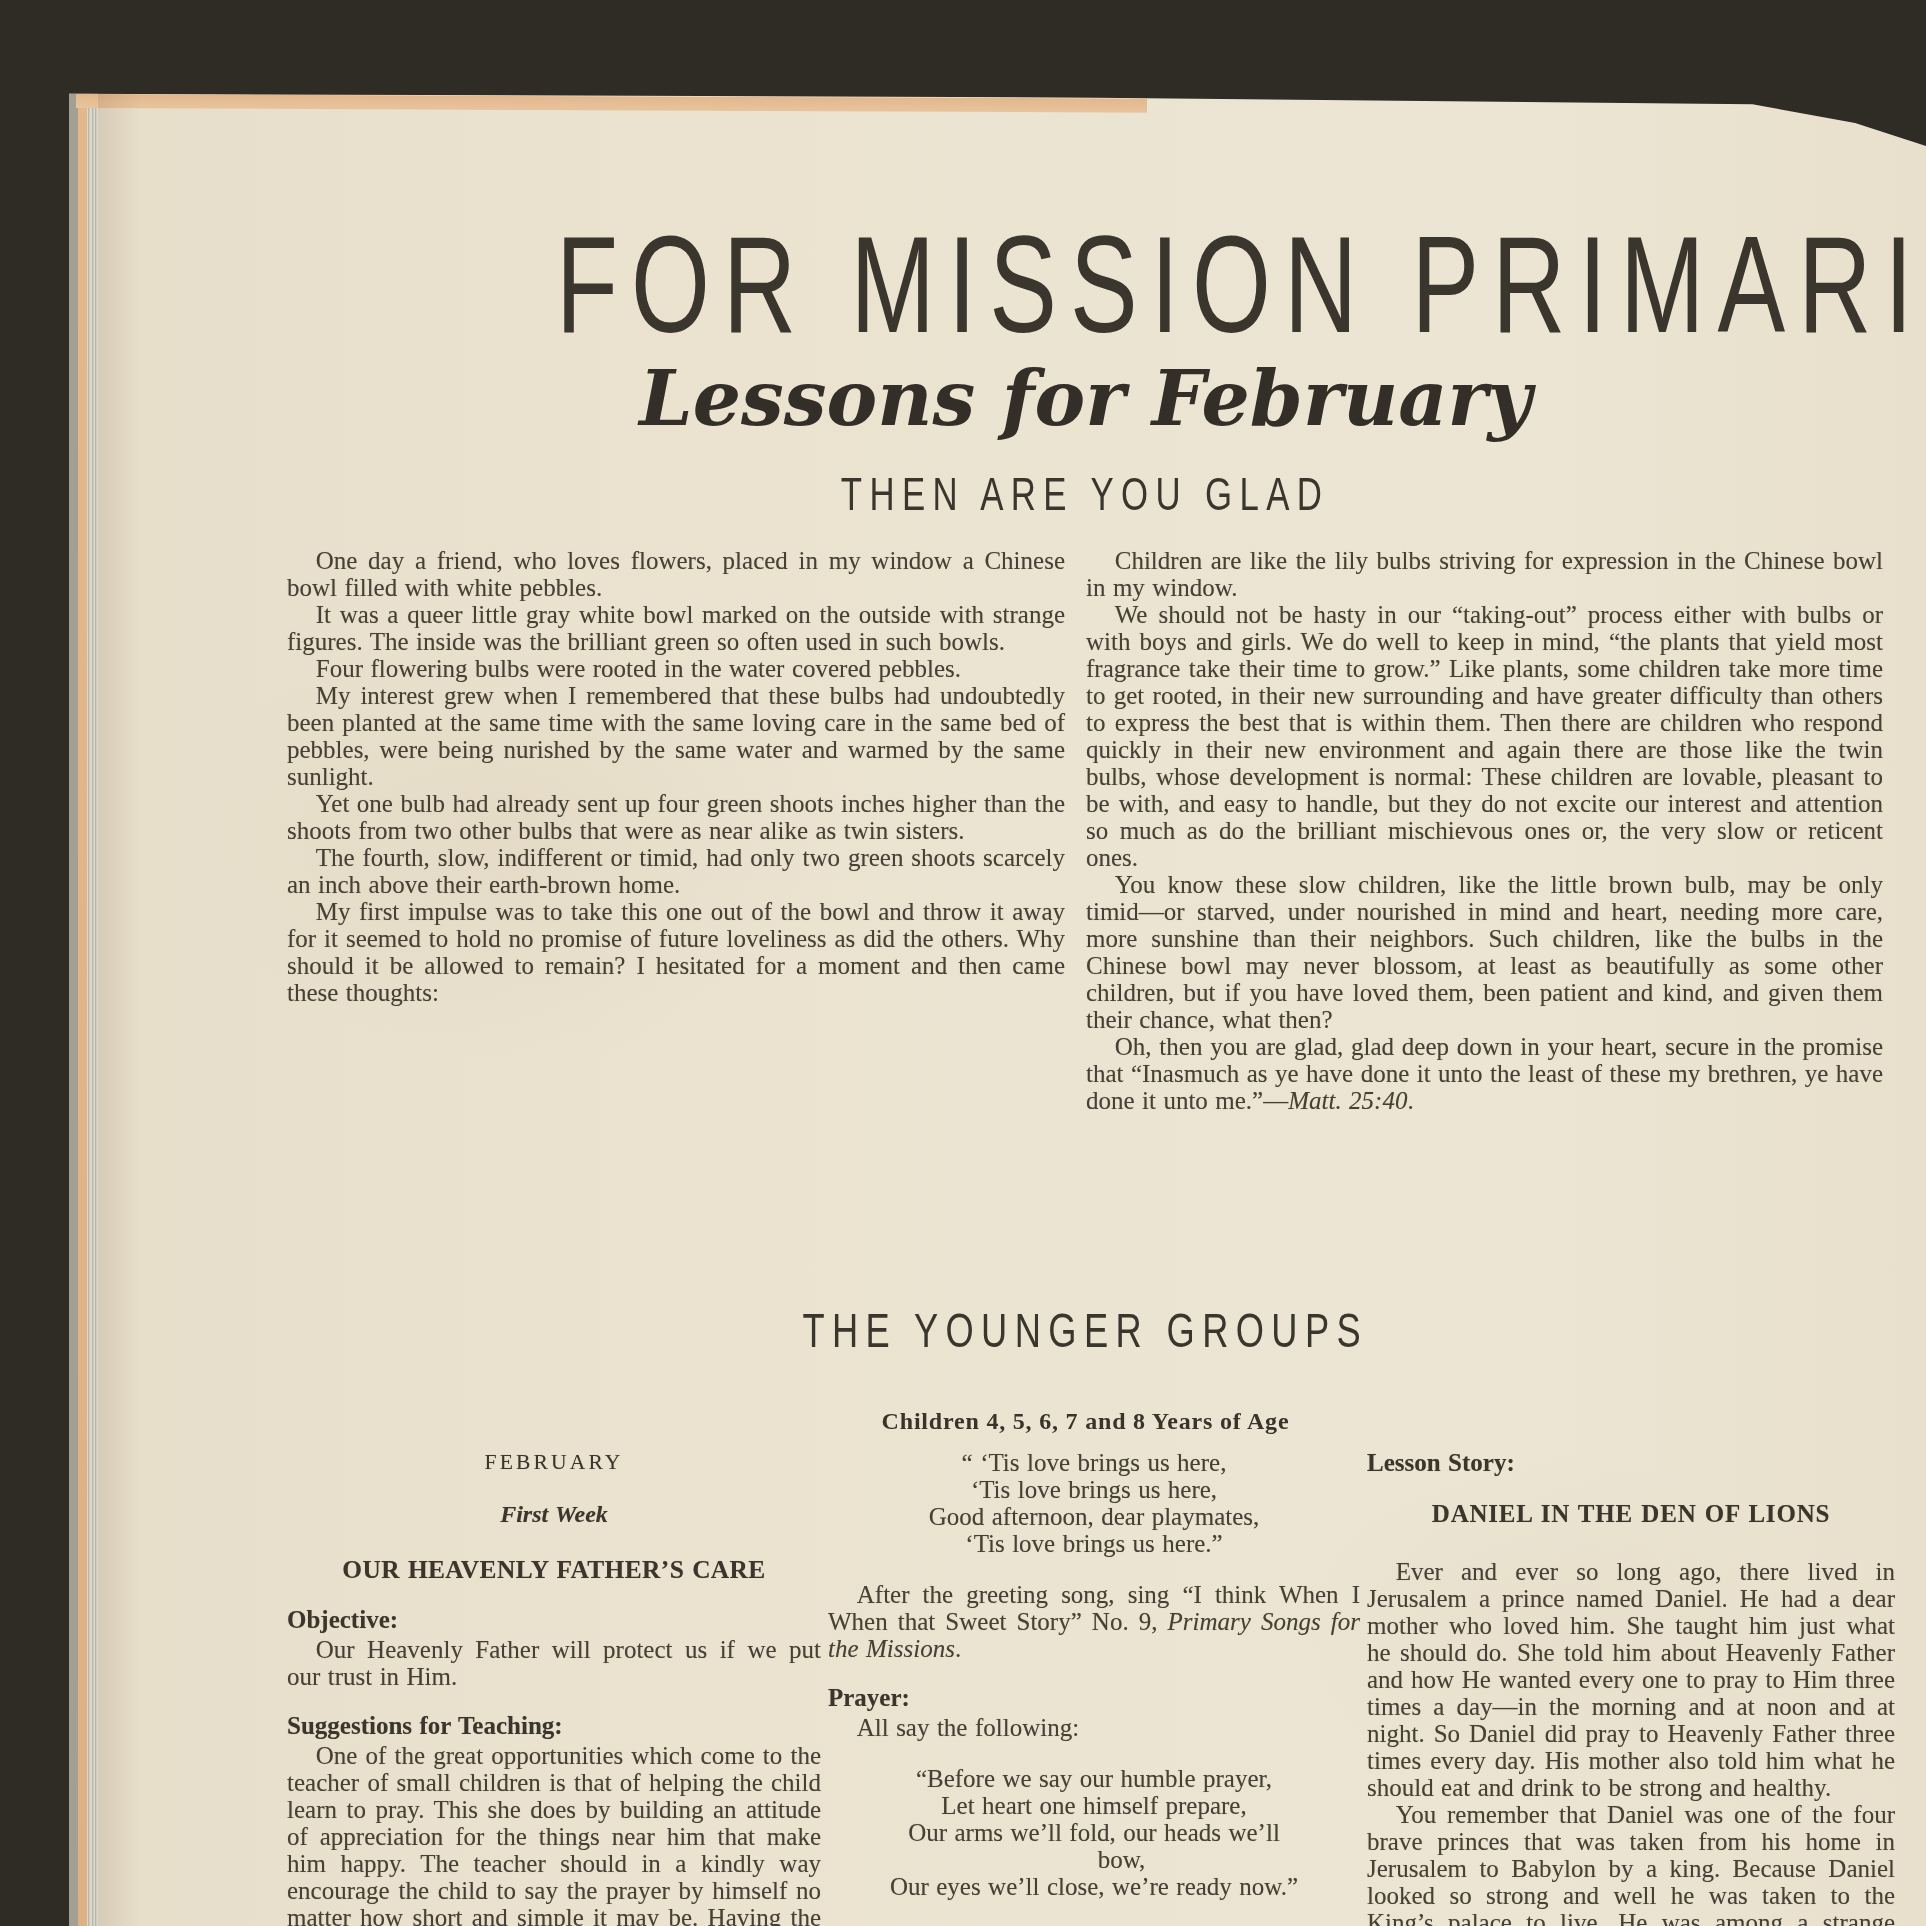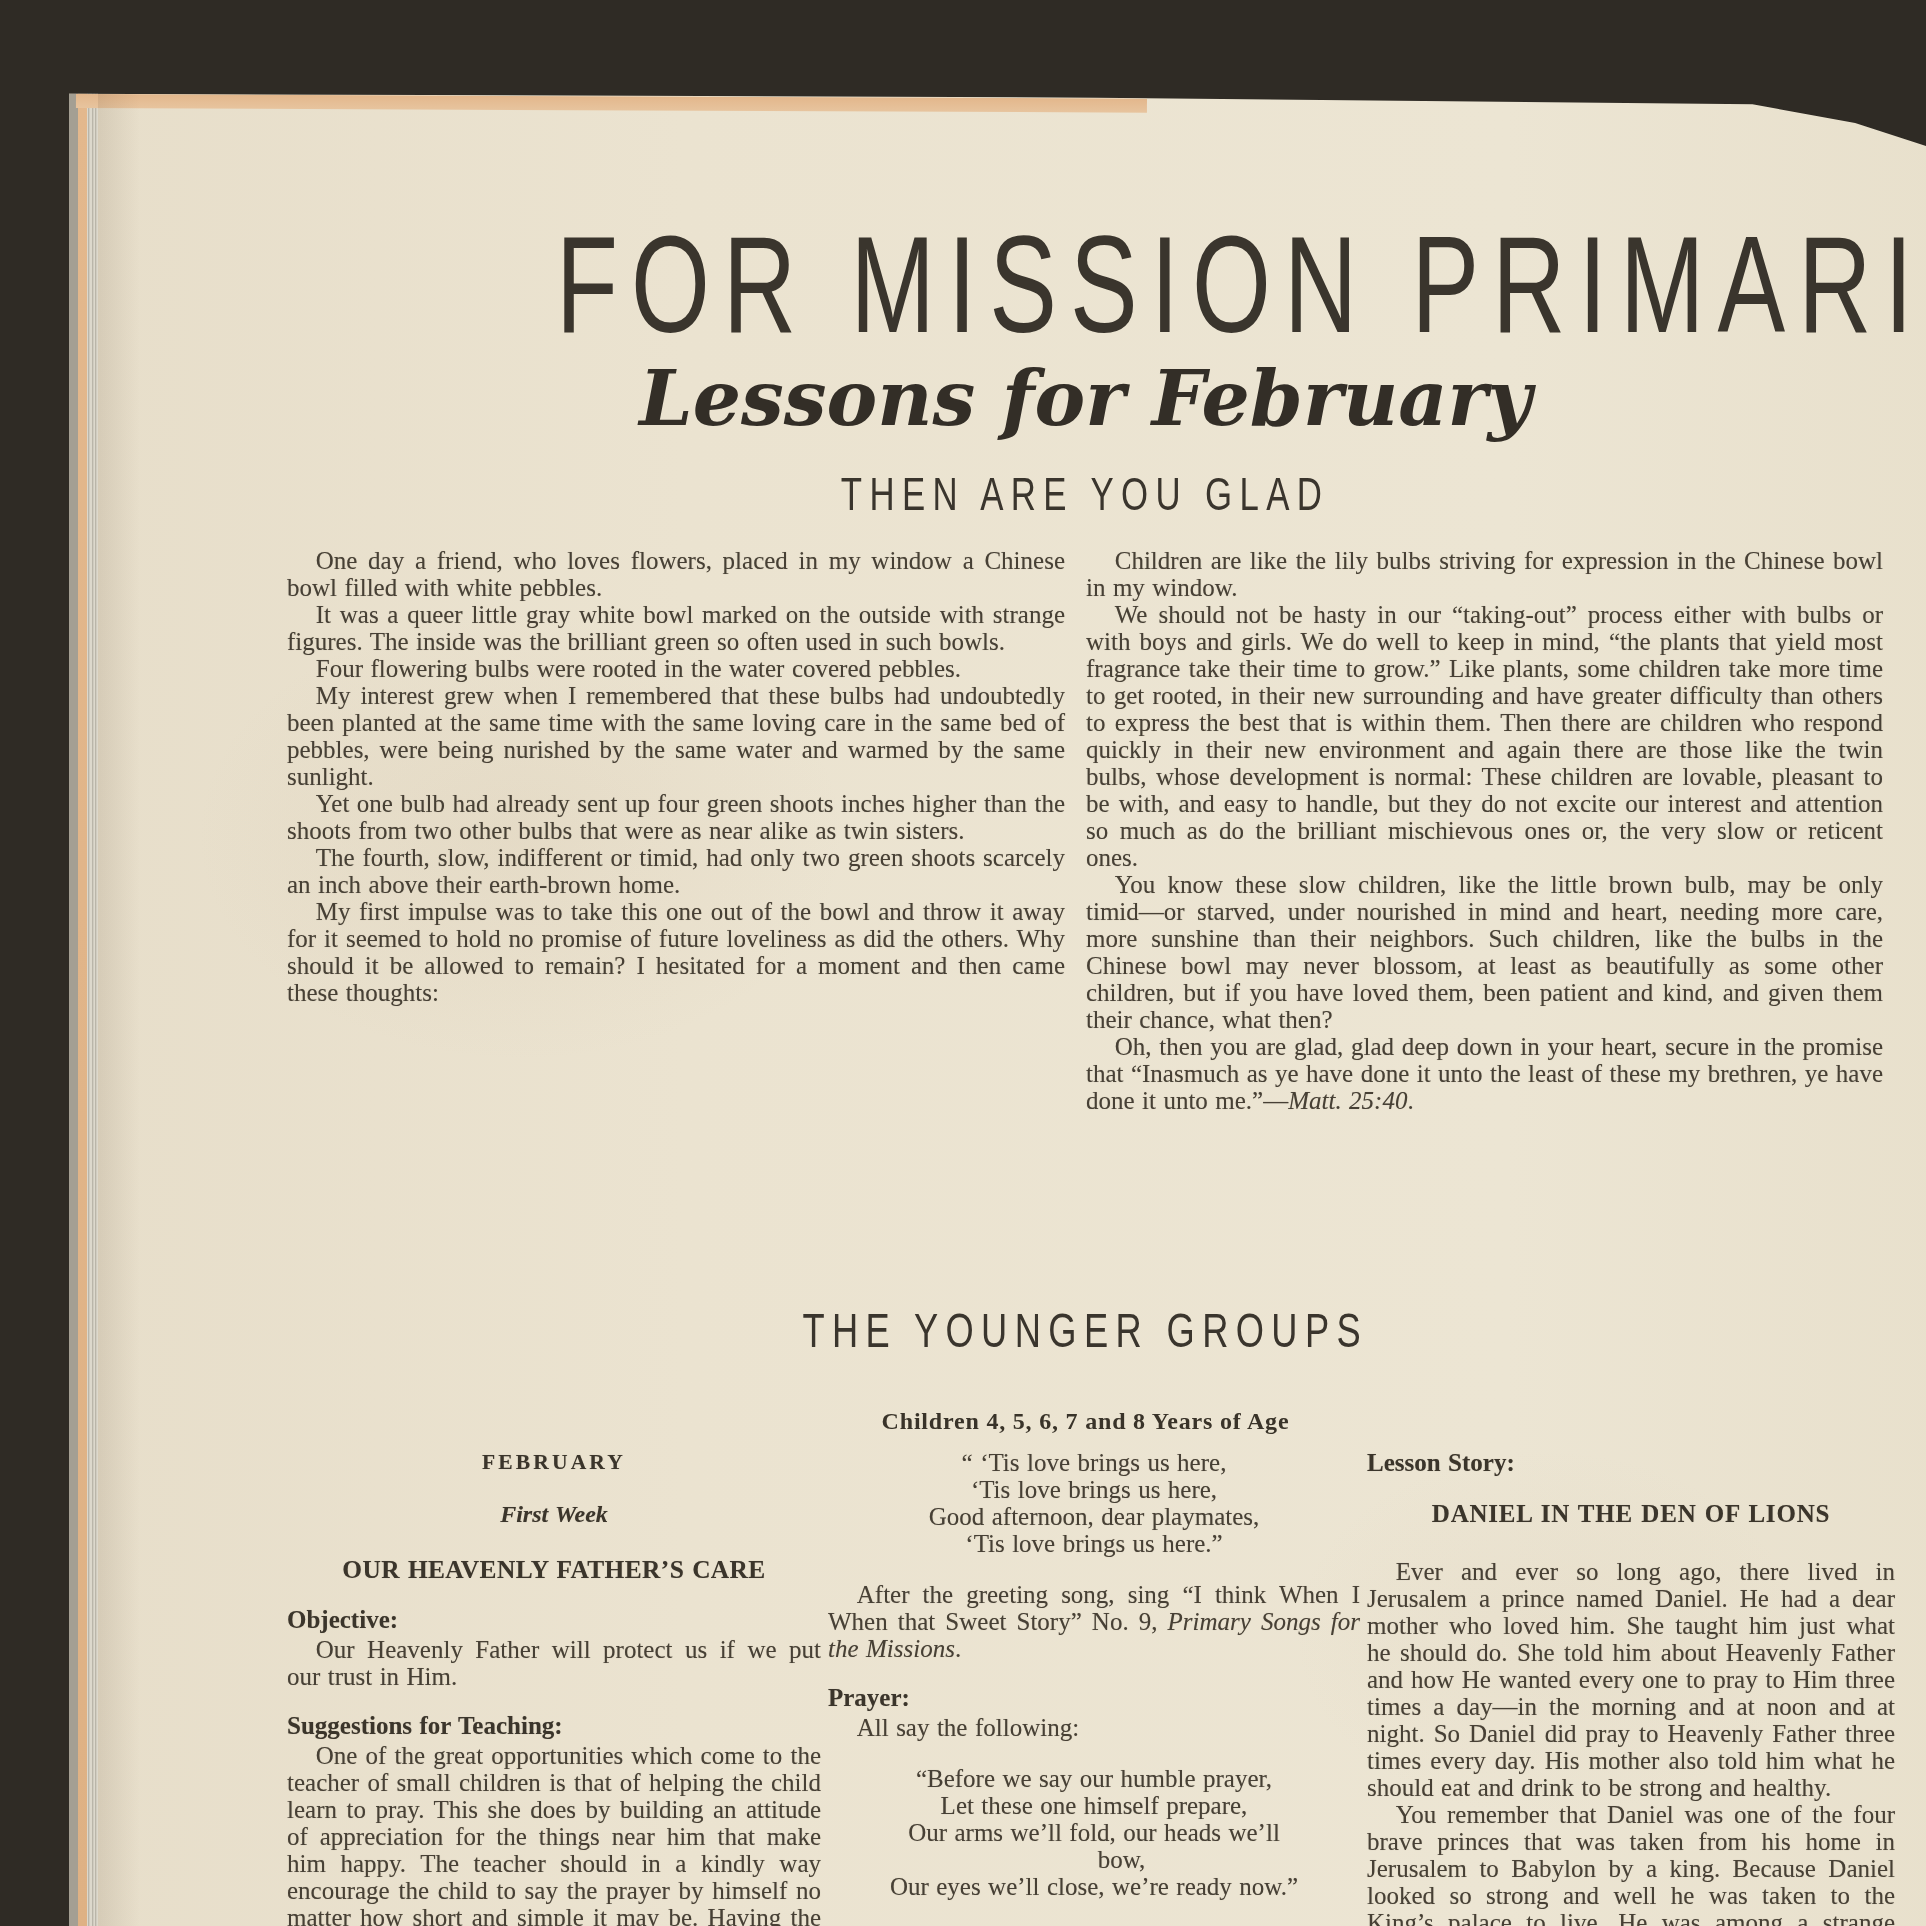--- a/index.html
+++ b/index.html
@@ -44,7 +44,7 @@
   .bodycol p{margin:0;text-align:justify;}
   .bodycol .ind{text-indent:1.15em;}
   .blk-heading{font-weight:bold;margin:22.3px 0 3.1px !important;text-align:left !important;color:#3b352b;}
-  .blk-kicker{text-align:center !important;font-weight:bold;font-size:21.6px;letter-spacing:3.1px;color:#3b352b;}
+  .blk-kicker{text-align:center !important;font-weight:normal;font-size:21.6px;letter-spacing:3.1px;color:#3b352b;}
   .blk-week{text-align:center !important;font-weight:bold;font-style:italic;font-size:24px;margin-top:25.4px !important;color:#3b352b;}
   .blk-title{text-align:center !important;font-weight:bold;font-size:25.4px;letter-spacing:0.4px;margin-top:28px !important;color:#3b352b;}
   .blk-story-title{text-align:center !important;font-weight:bold;font-size:25px;letter-spacing:0.8px;

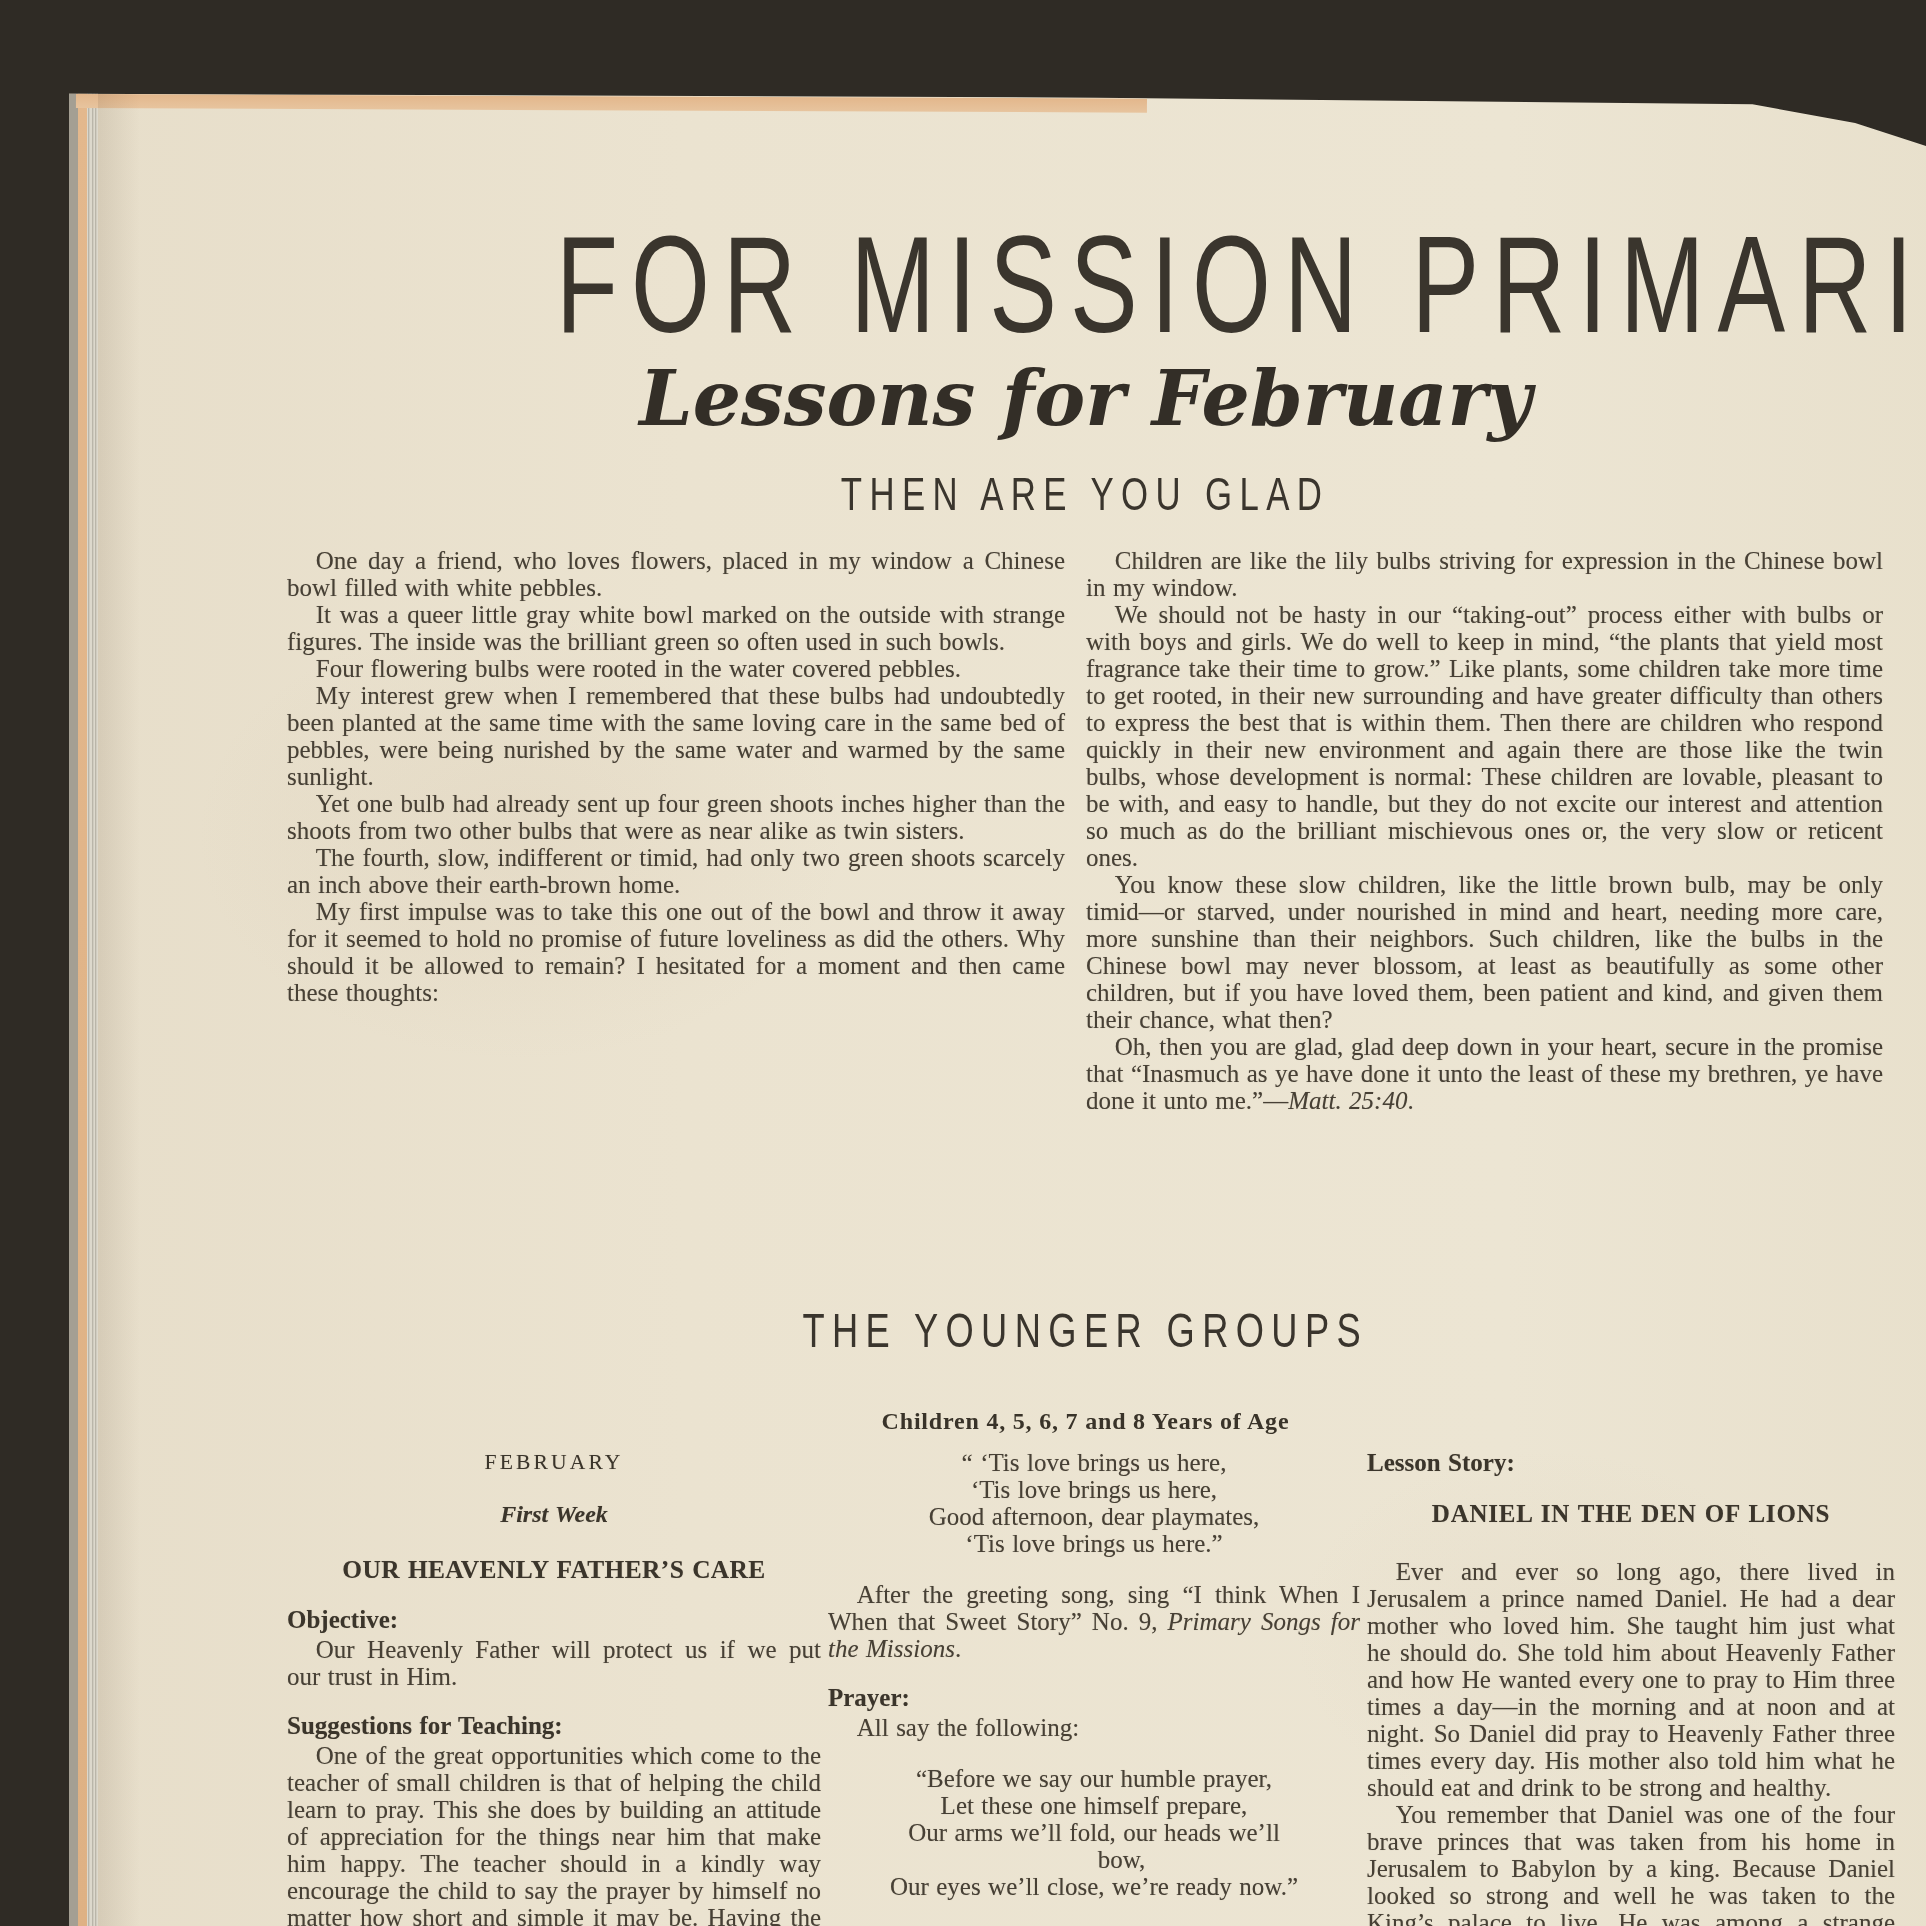--- a/index.html
+++ b/index.html
@@ -117,7 +117,7 @@
         <p class="blk-para ind"><span>All say the following:</span></p>
         <div class="poem">
           <div class="pline">“Before we say our humble prayer,</div>
-          <div class="pline">Let these one himself prepare,</div>
+          <div class="pline">Let heart one himself prepare,</div>
           <div class="pline">Our arms we’ll fold, our heads we’ll</div>
           <div class="pline cont">bow,</div>
           <div class="pline">Our eyes we’ll close, we’re ready now.”</div>

